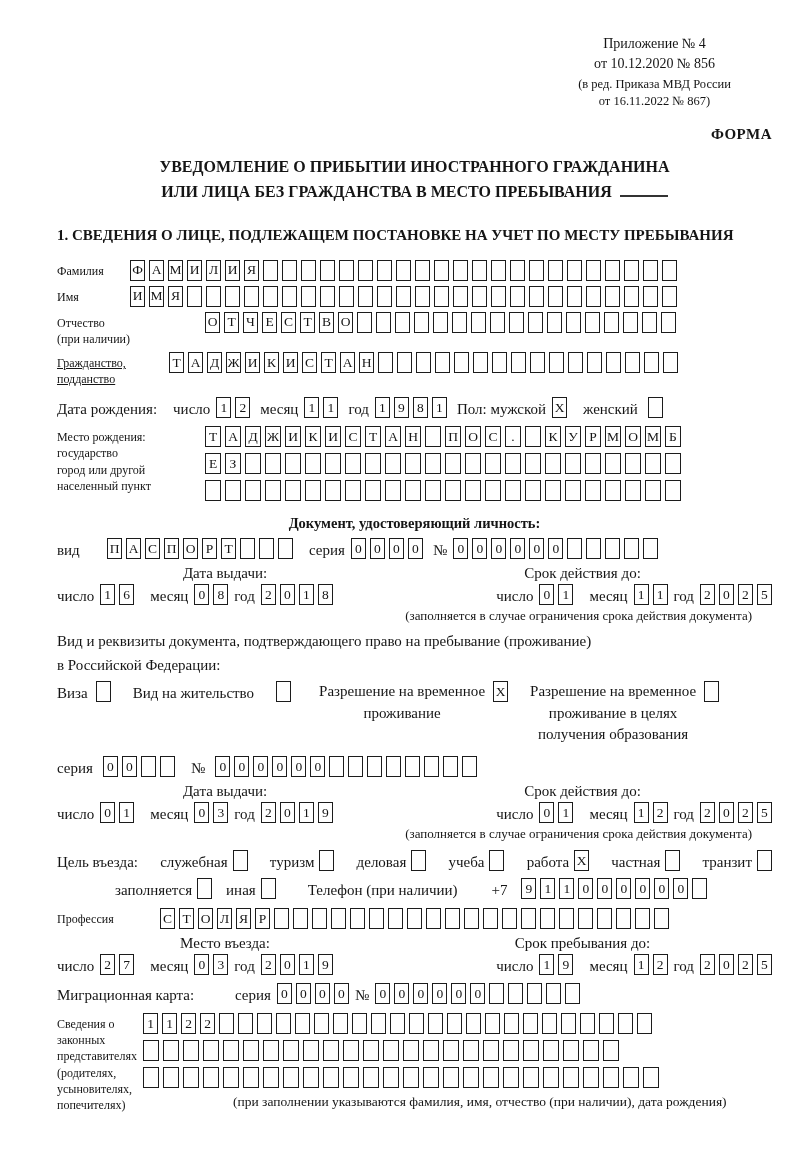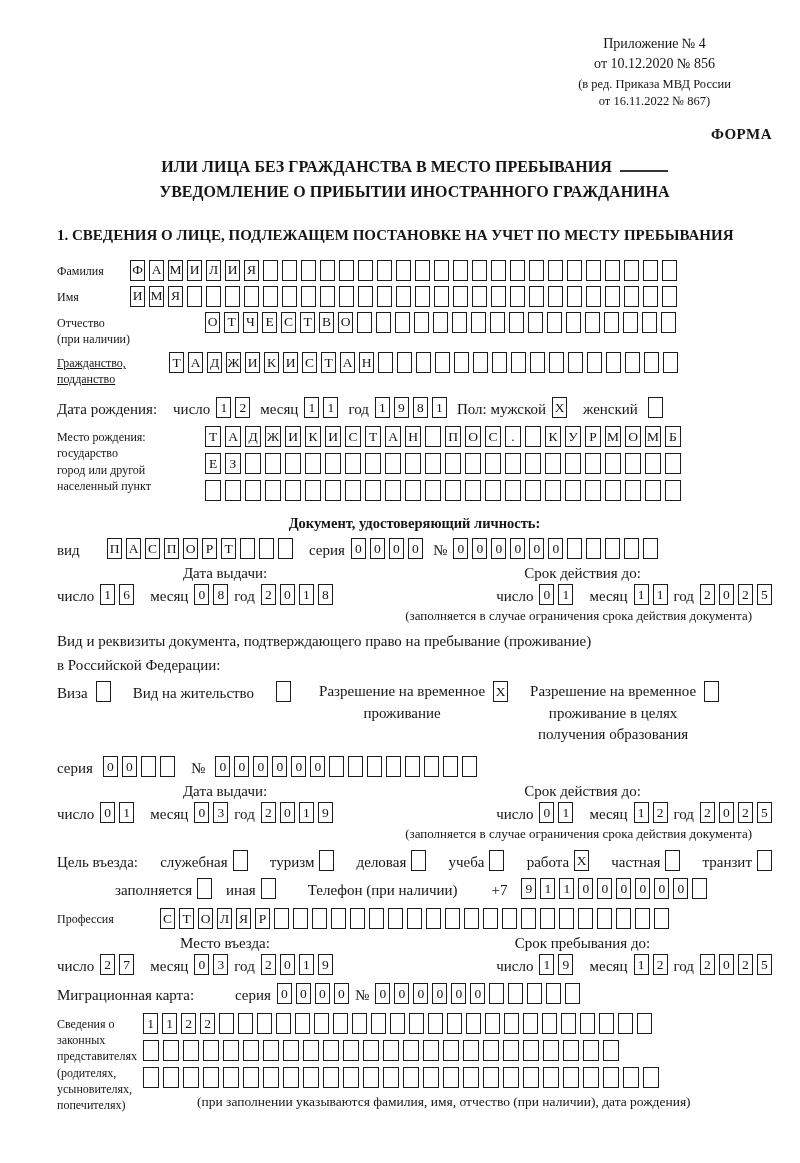--- a/index.html
+++ b/index.html
@@ -81,8 +81,8 @@
   <div class="forma">ФОРМА</div>
 
   <div class="title">
+    <div>УВЕДОМЛЕНИЕ О ПРИБЫТИИ ИНОСТРАННОГО ГРАЖДАНИНА</div>
     <div><span>ИЛИ ЛИЦА БЕЗ ГРАЖДАНСТВА В МЕСТО ПРЕБЫВАНИЯ</span><span class="blank-line"></span></div>
-    <div>УВЕДОМЛЕНИЕ О ПРИБЫТИИ ИНОСТРАННОГО ГРАЖДАНИНА</div>
   </div>
 
   <div class="sec-heading">1. СВЕДЕНИЯ О ЛИЦЕ, ПОДЛЕЖАЩЕМ ПОСТАНОВКЕ НА УЧЕТ ПО МЕСТУ ПРЕБЫВАНИЯ</div>

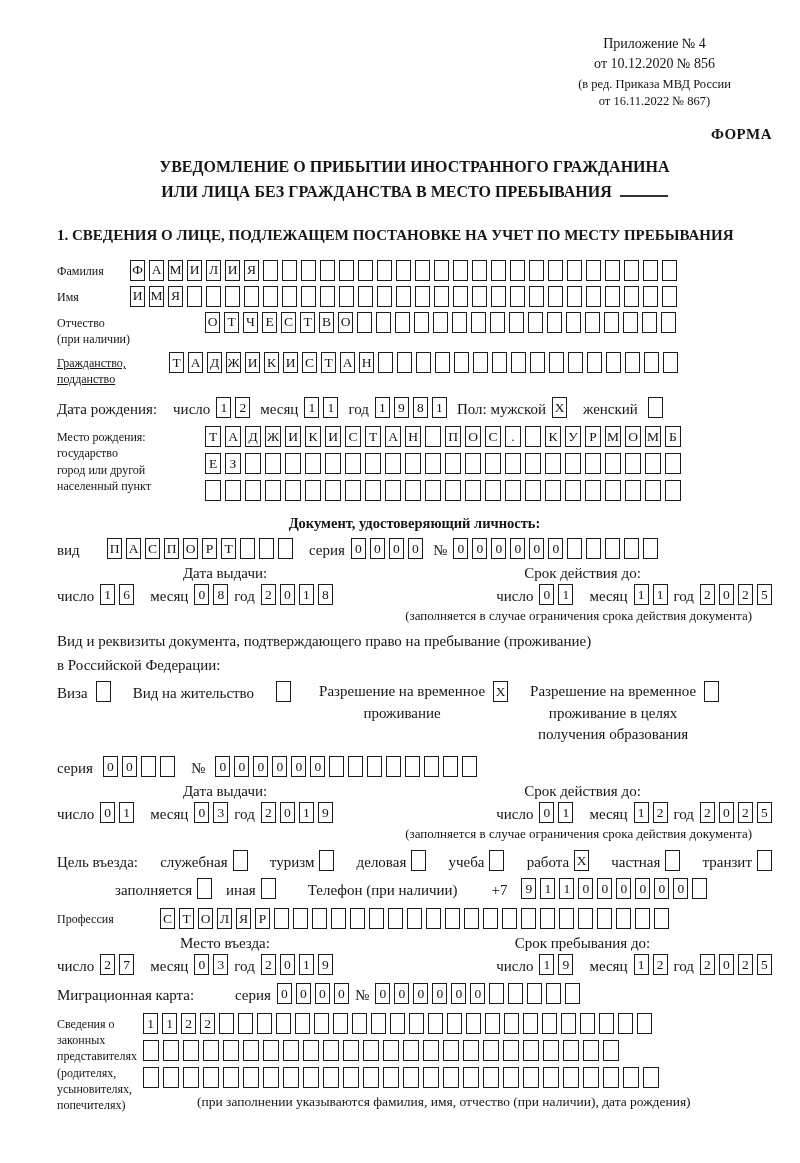--- a/index.html
+++ b/index.html
@@ -819,7 +819,7 @@
           <span class="cell"></span>
           <span class="cell"></span>
         </div>
-      <div class="legal-note" style="margin-left:54px;">(при заполнении указываются фамилия, имя, отчество (при наличии), дата рождения)</div>
+      <div class="legal-note" style="margin-left:90px;">(при заполнении указываются фамилия, имя, отчество (при наличии), дата рождения)</div>
     </div>
   </div>
 

